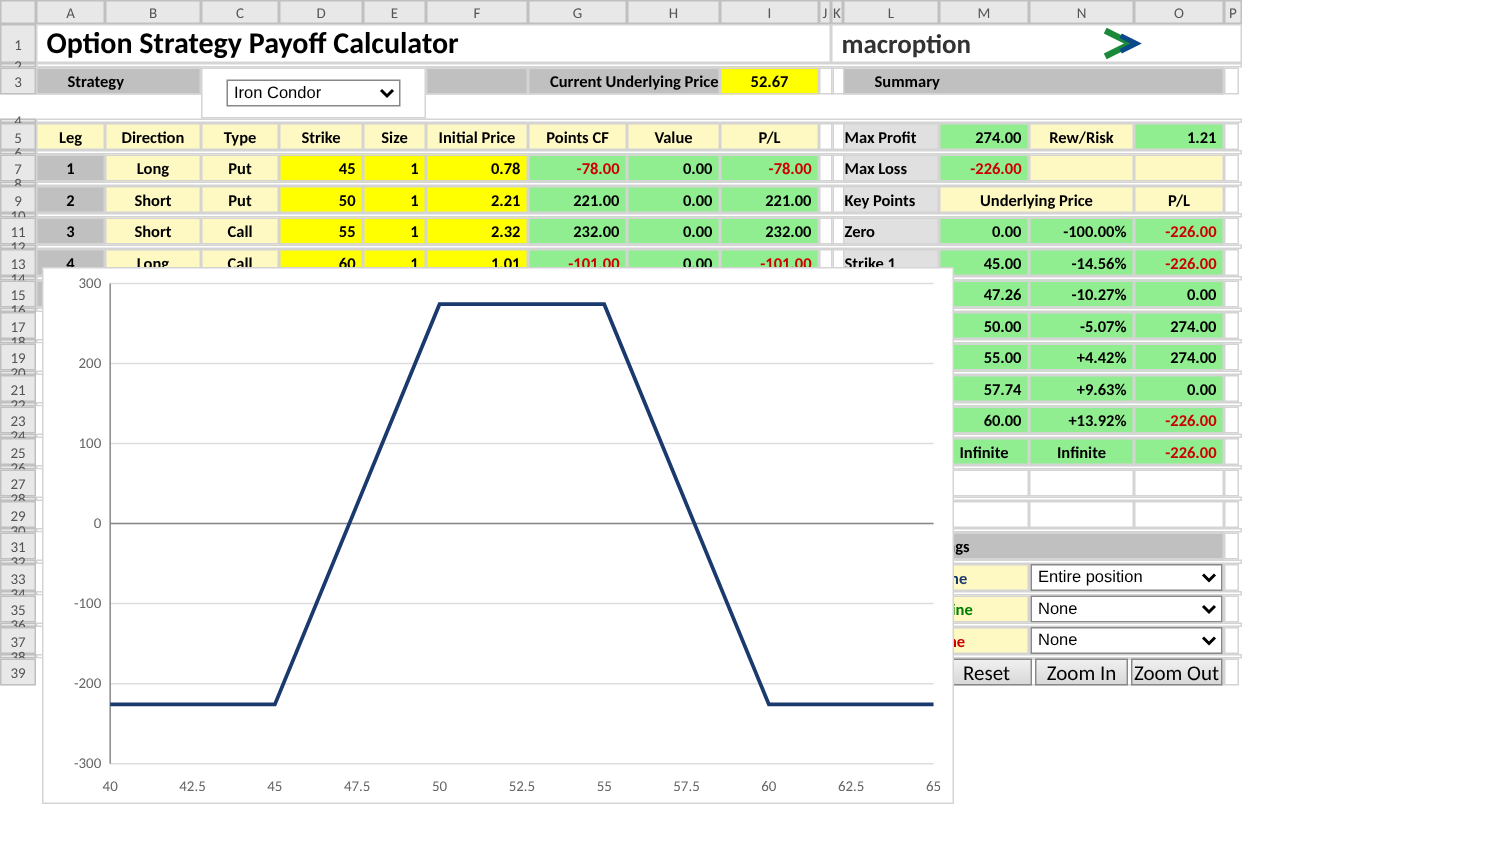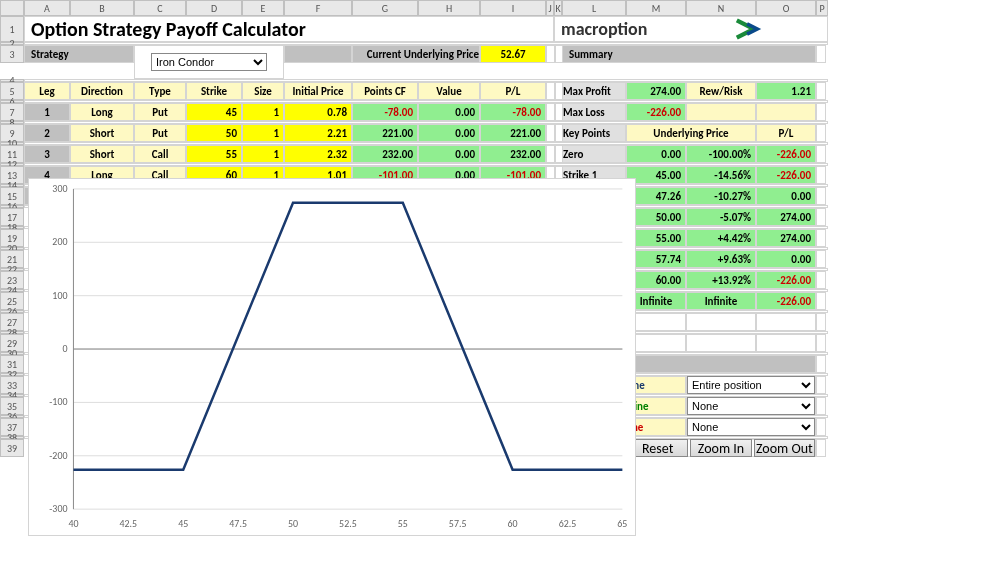--- a/index.html
+++ b/index.html
@@ -12,7 +12,7 @@
 .title { font-size: 20px; font-weight: bold; background: #fff; height: 26px; border: 1px solid #d4d4d4; padding-left: 6px; display: flex; align-items: center; }
 .brand { font-size: 18px; font-weight: bold; color: #333; justify-content: flex-end; padding-right: 8px; display: flex; align-items: center; gap: 4px; }
 .hdr-gray { background: #c0c0c0; font-weight: bold; justify-content: center; }
-.hdr-gray-left { background: #c0c0c0; font-weight: bold; padding-left: 6px; }
+.hdr-gray-left { background: #c0c0c0; font-weight: bold; padding-left: 20px; }
 .sub-gray { background: #fef9c3; font-weight: bold; justify-content: center; }
 .sub-gray-left { background: #e0e0e0; font-weight: bold; padding-left: 0; }
 .yellow { background: #ffff00; text-align: right; justify-content: flex-end; font-weight: bold; }

